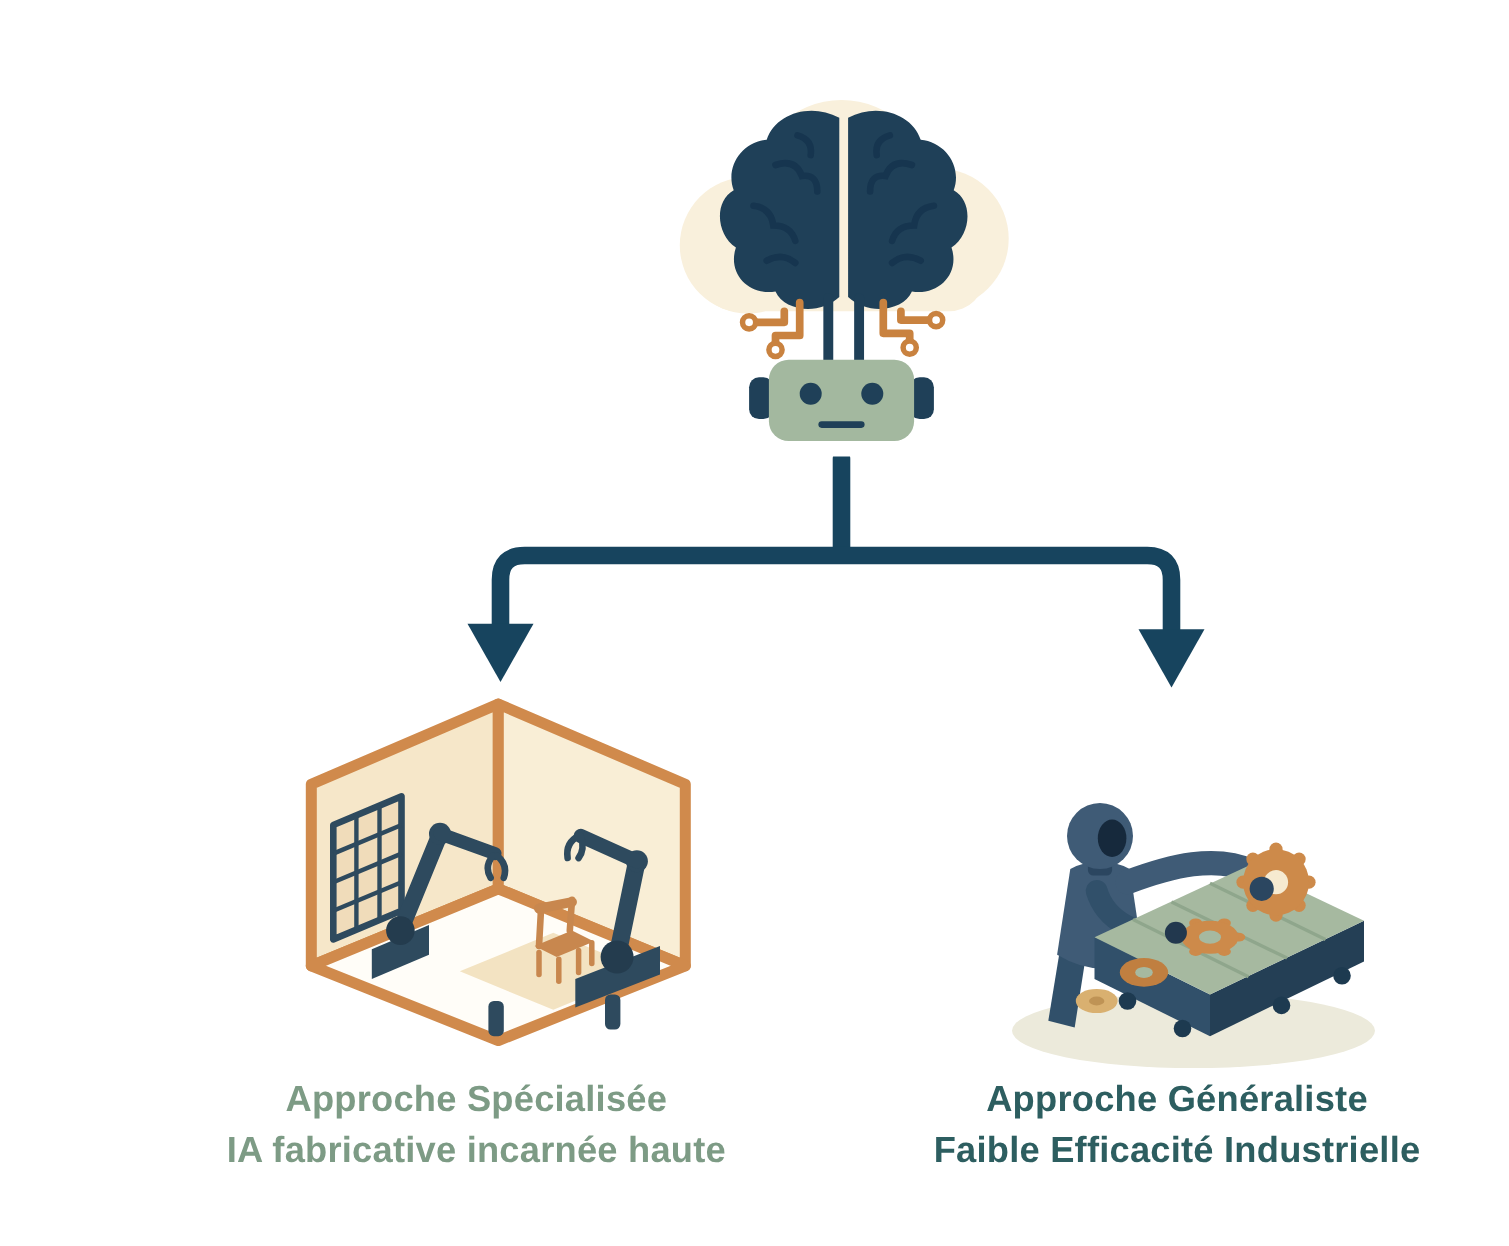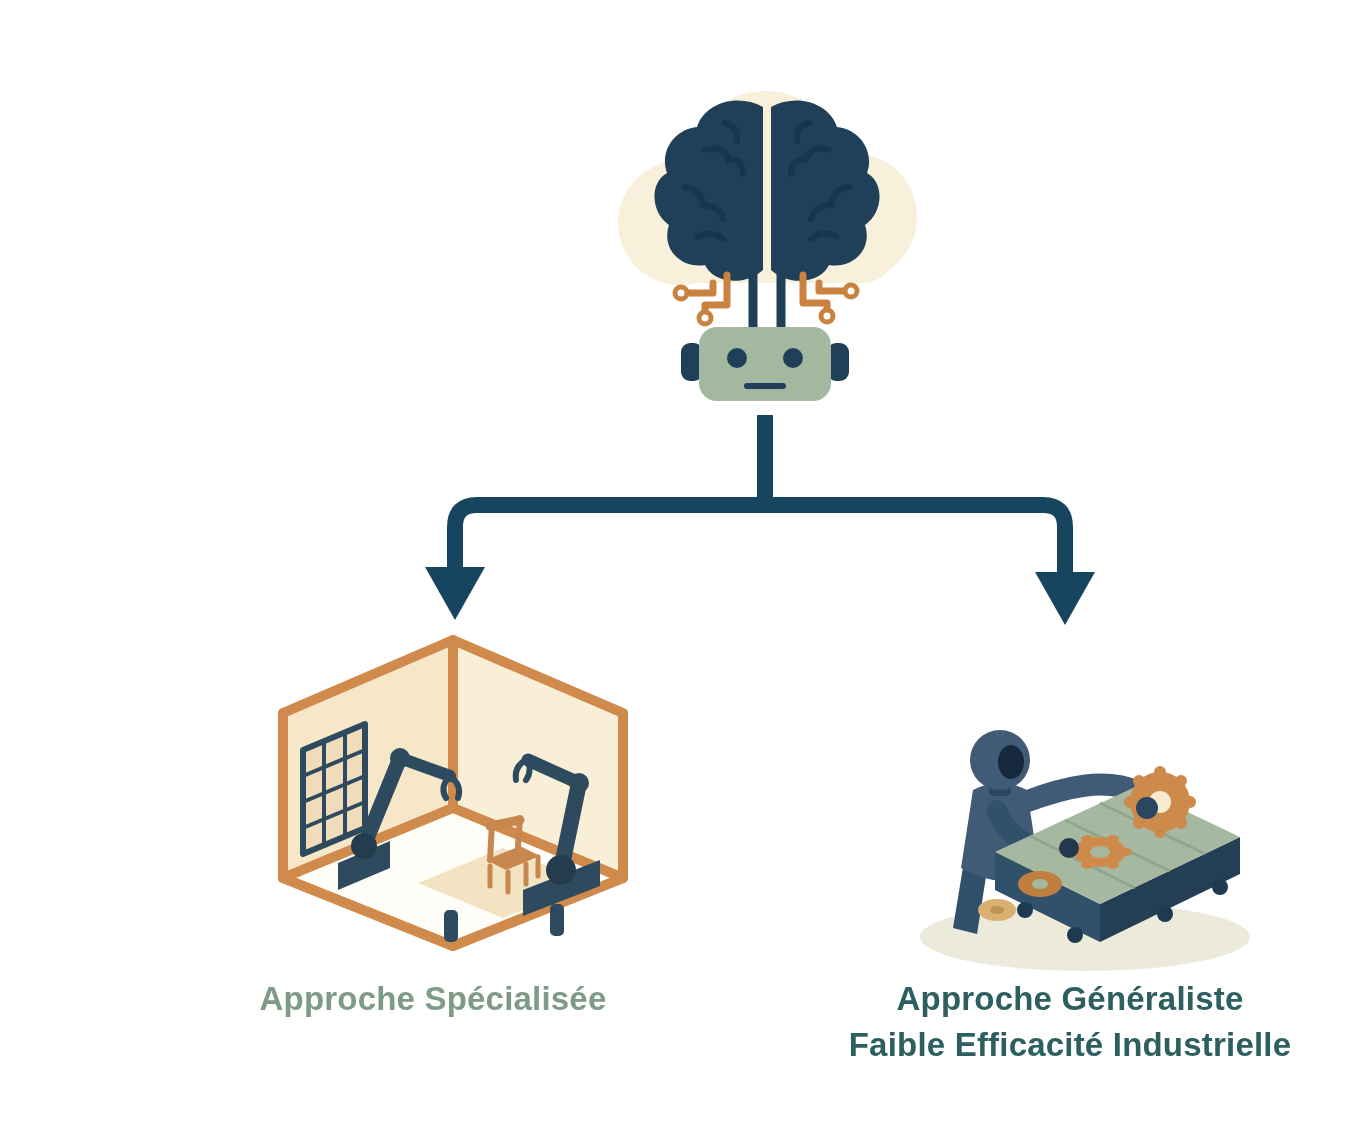--- a/index.html
+++ b/index.html
@@ -206,6 +206,7 @@
 
   <div class="abs caption caption-left">
     <div>Approche Spécialisée</div>
+    <div>IA fabricative incarnée haute</div>
   </div>
 
   <div class="abs caption caption-right">

